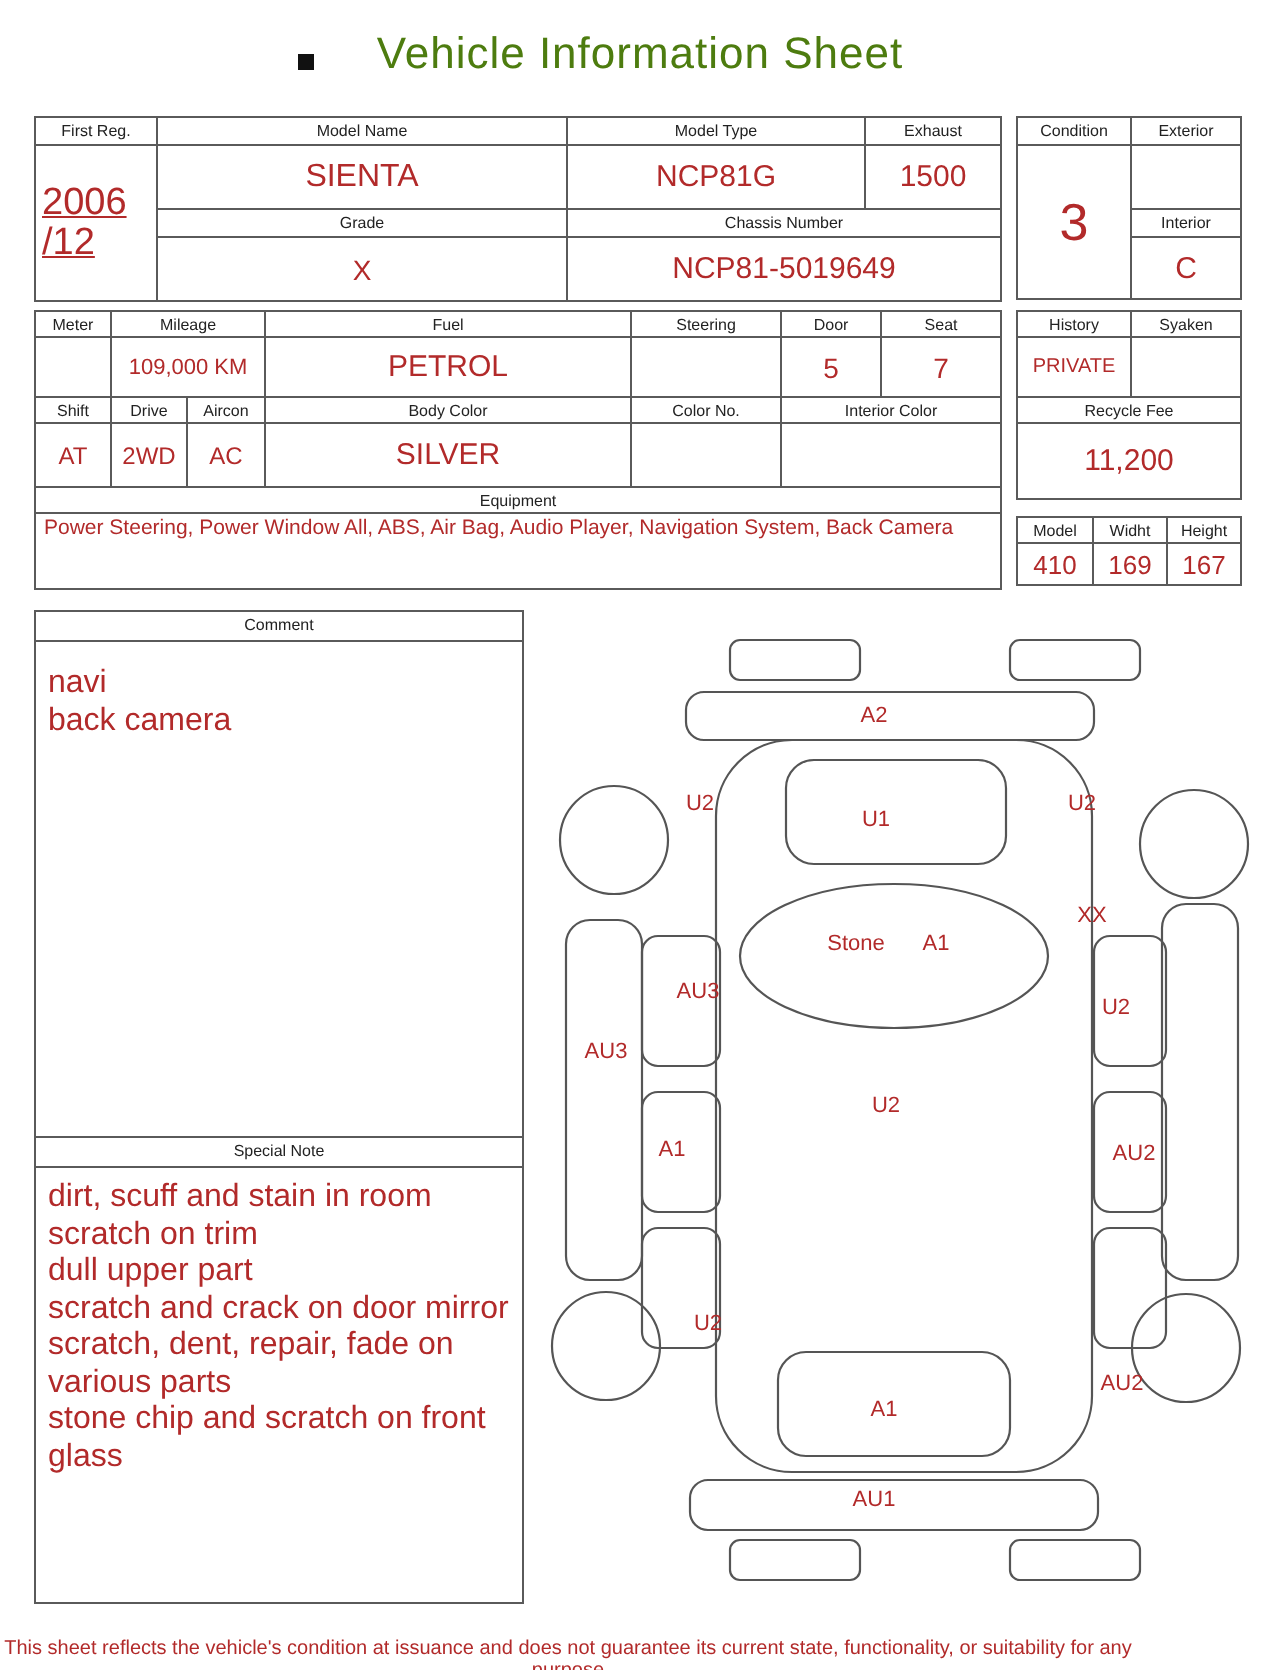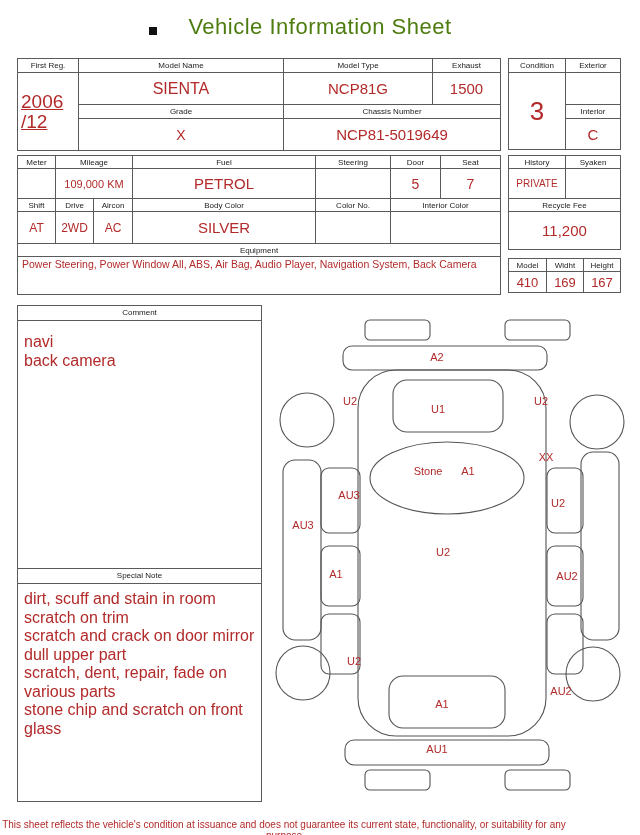--- a/index.html
+++ b/index.html
@@ -221,8 +221,8 @@
     <div class="special-body">
       <div>dirt, scuff and stain in room</div>
       <div>scratch on trim</div>
+      <div>dull upper part</div>
       <div>scratch and crack on door mirror</div>
-      <div>dull upper part</div>
       <div>scratch, dent, repair, fade on various parts</div>
       <div>stone chip and scratch on front glass</div>
     </div>

